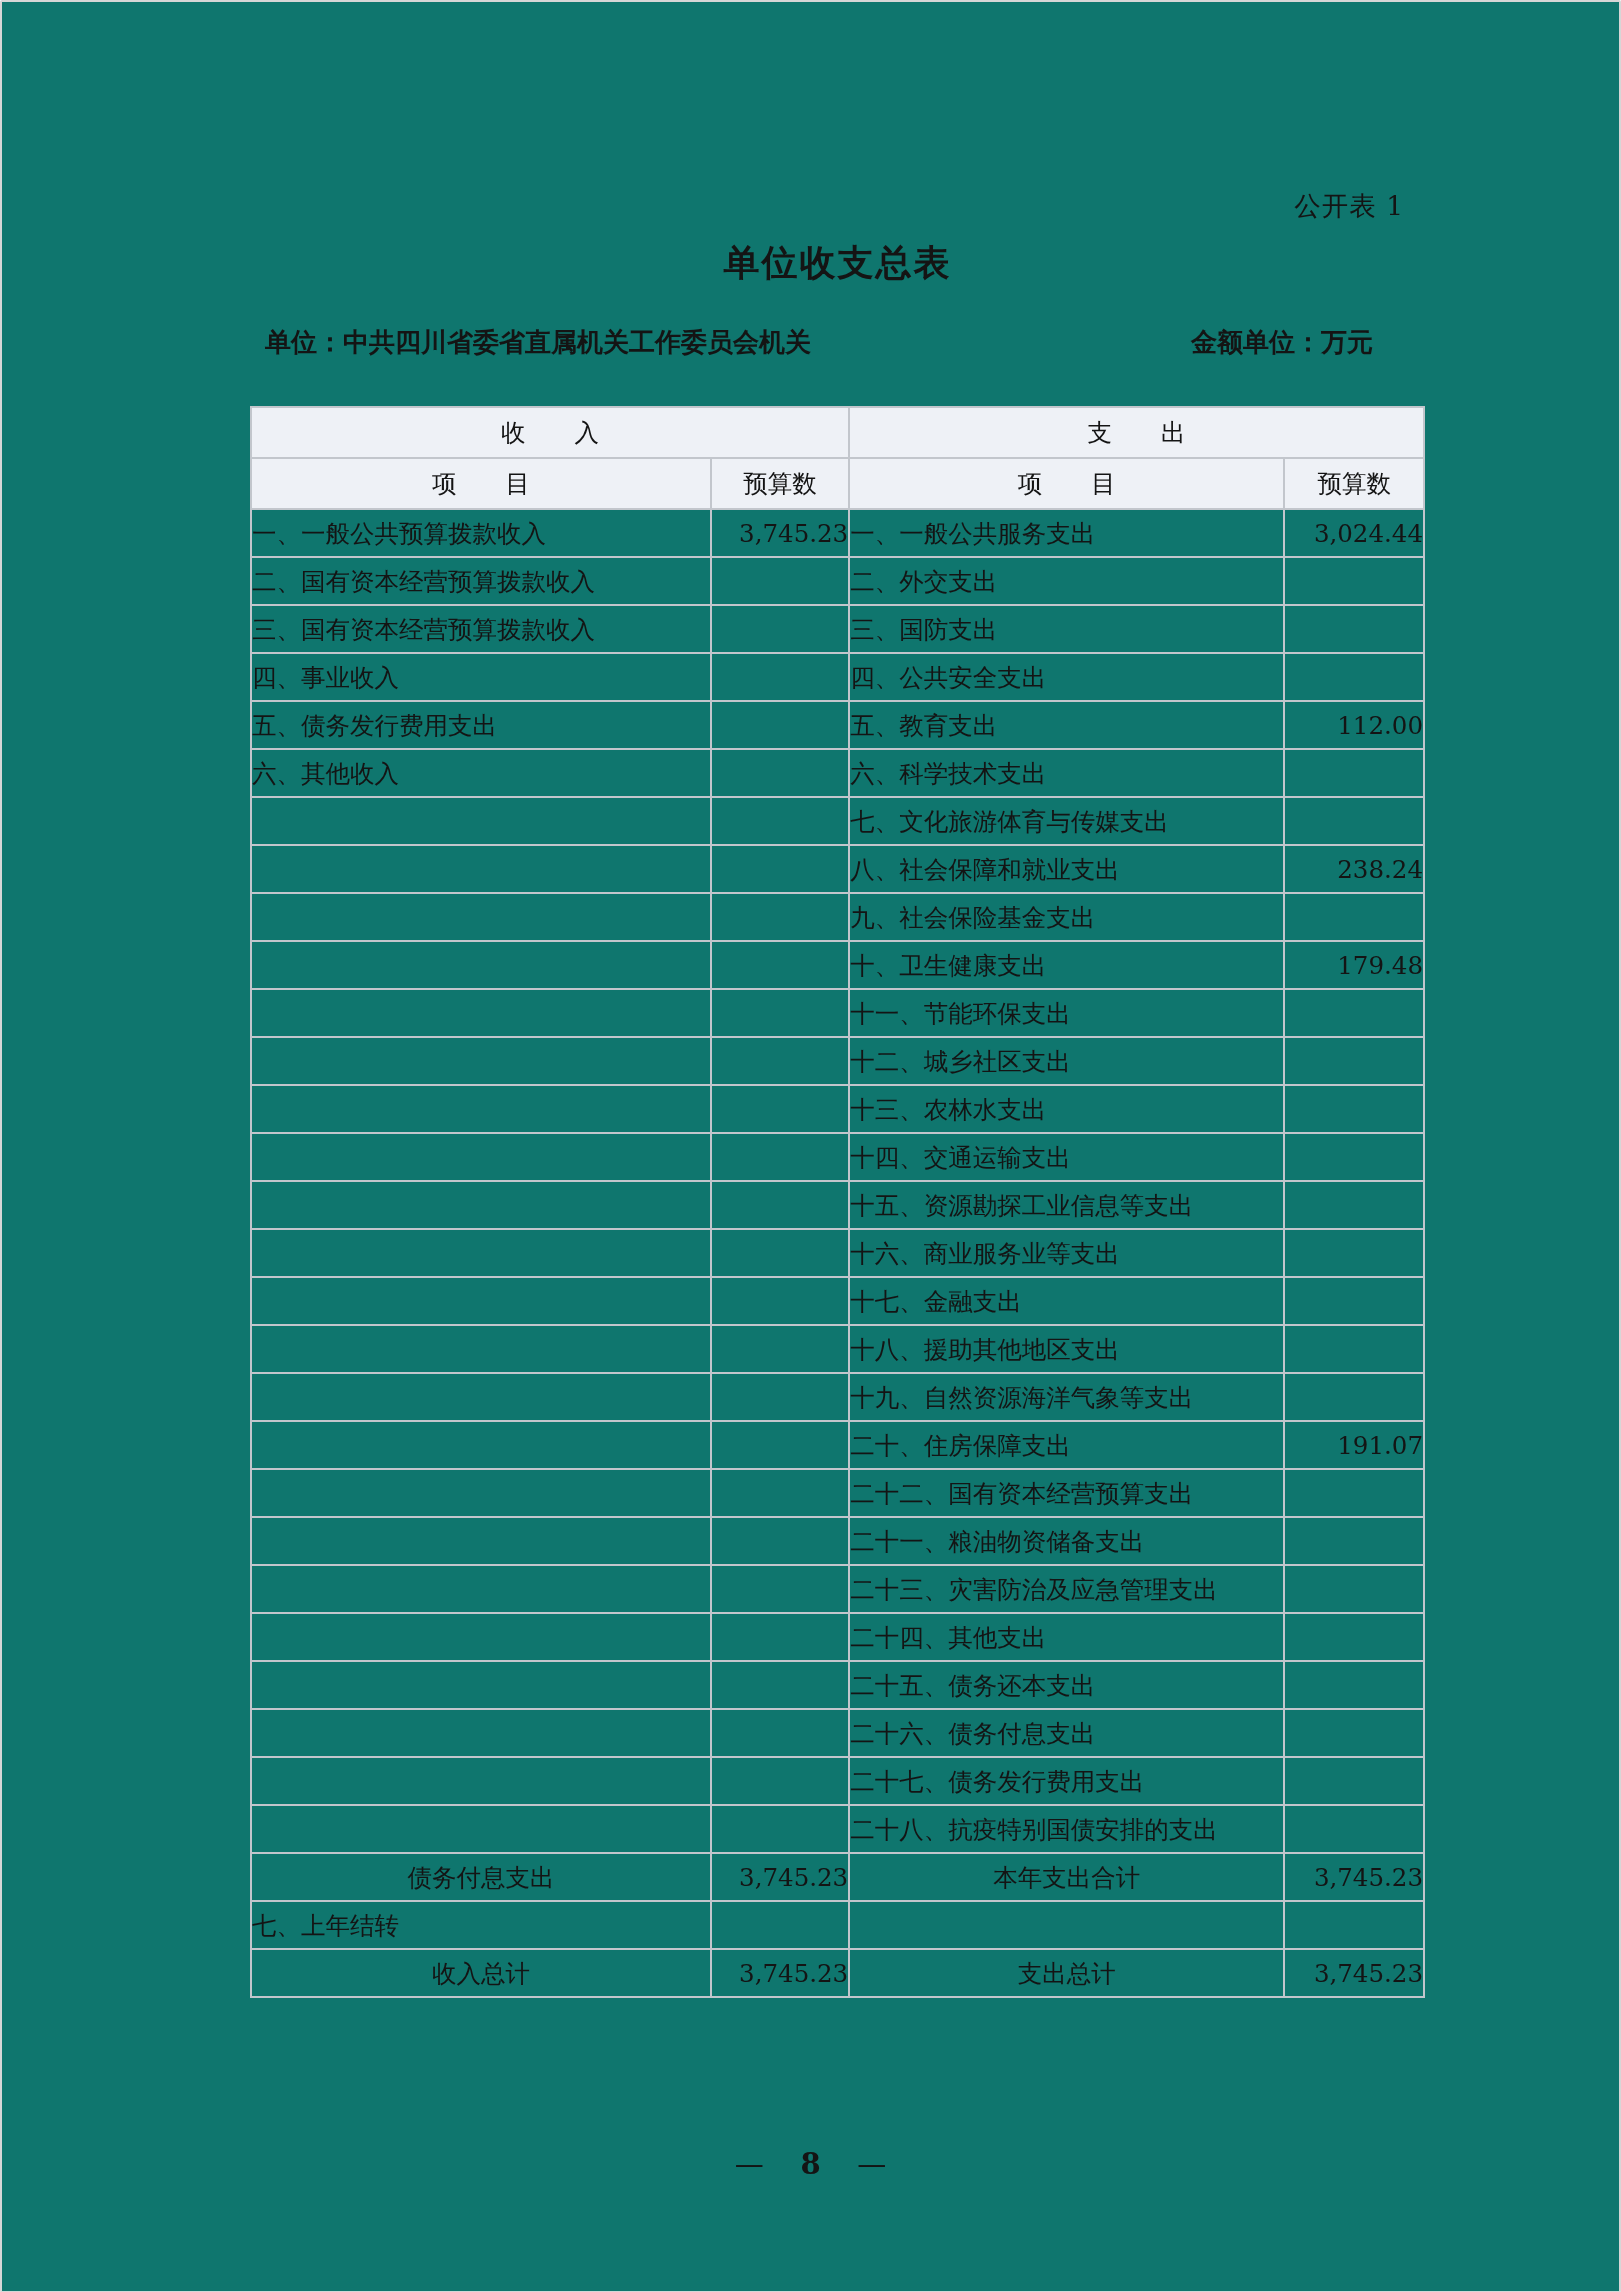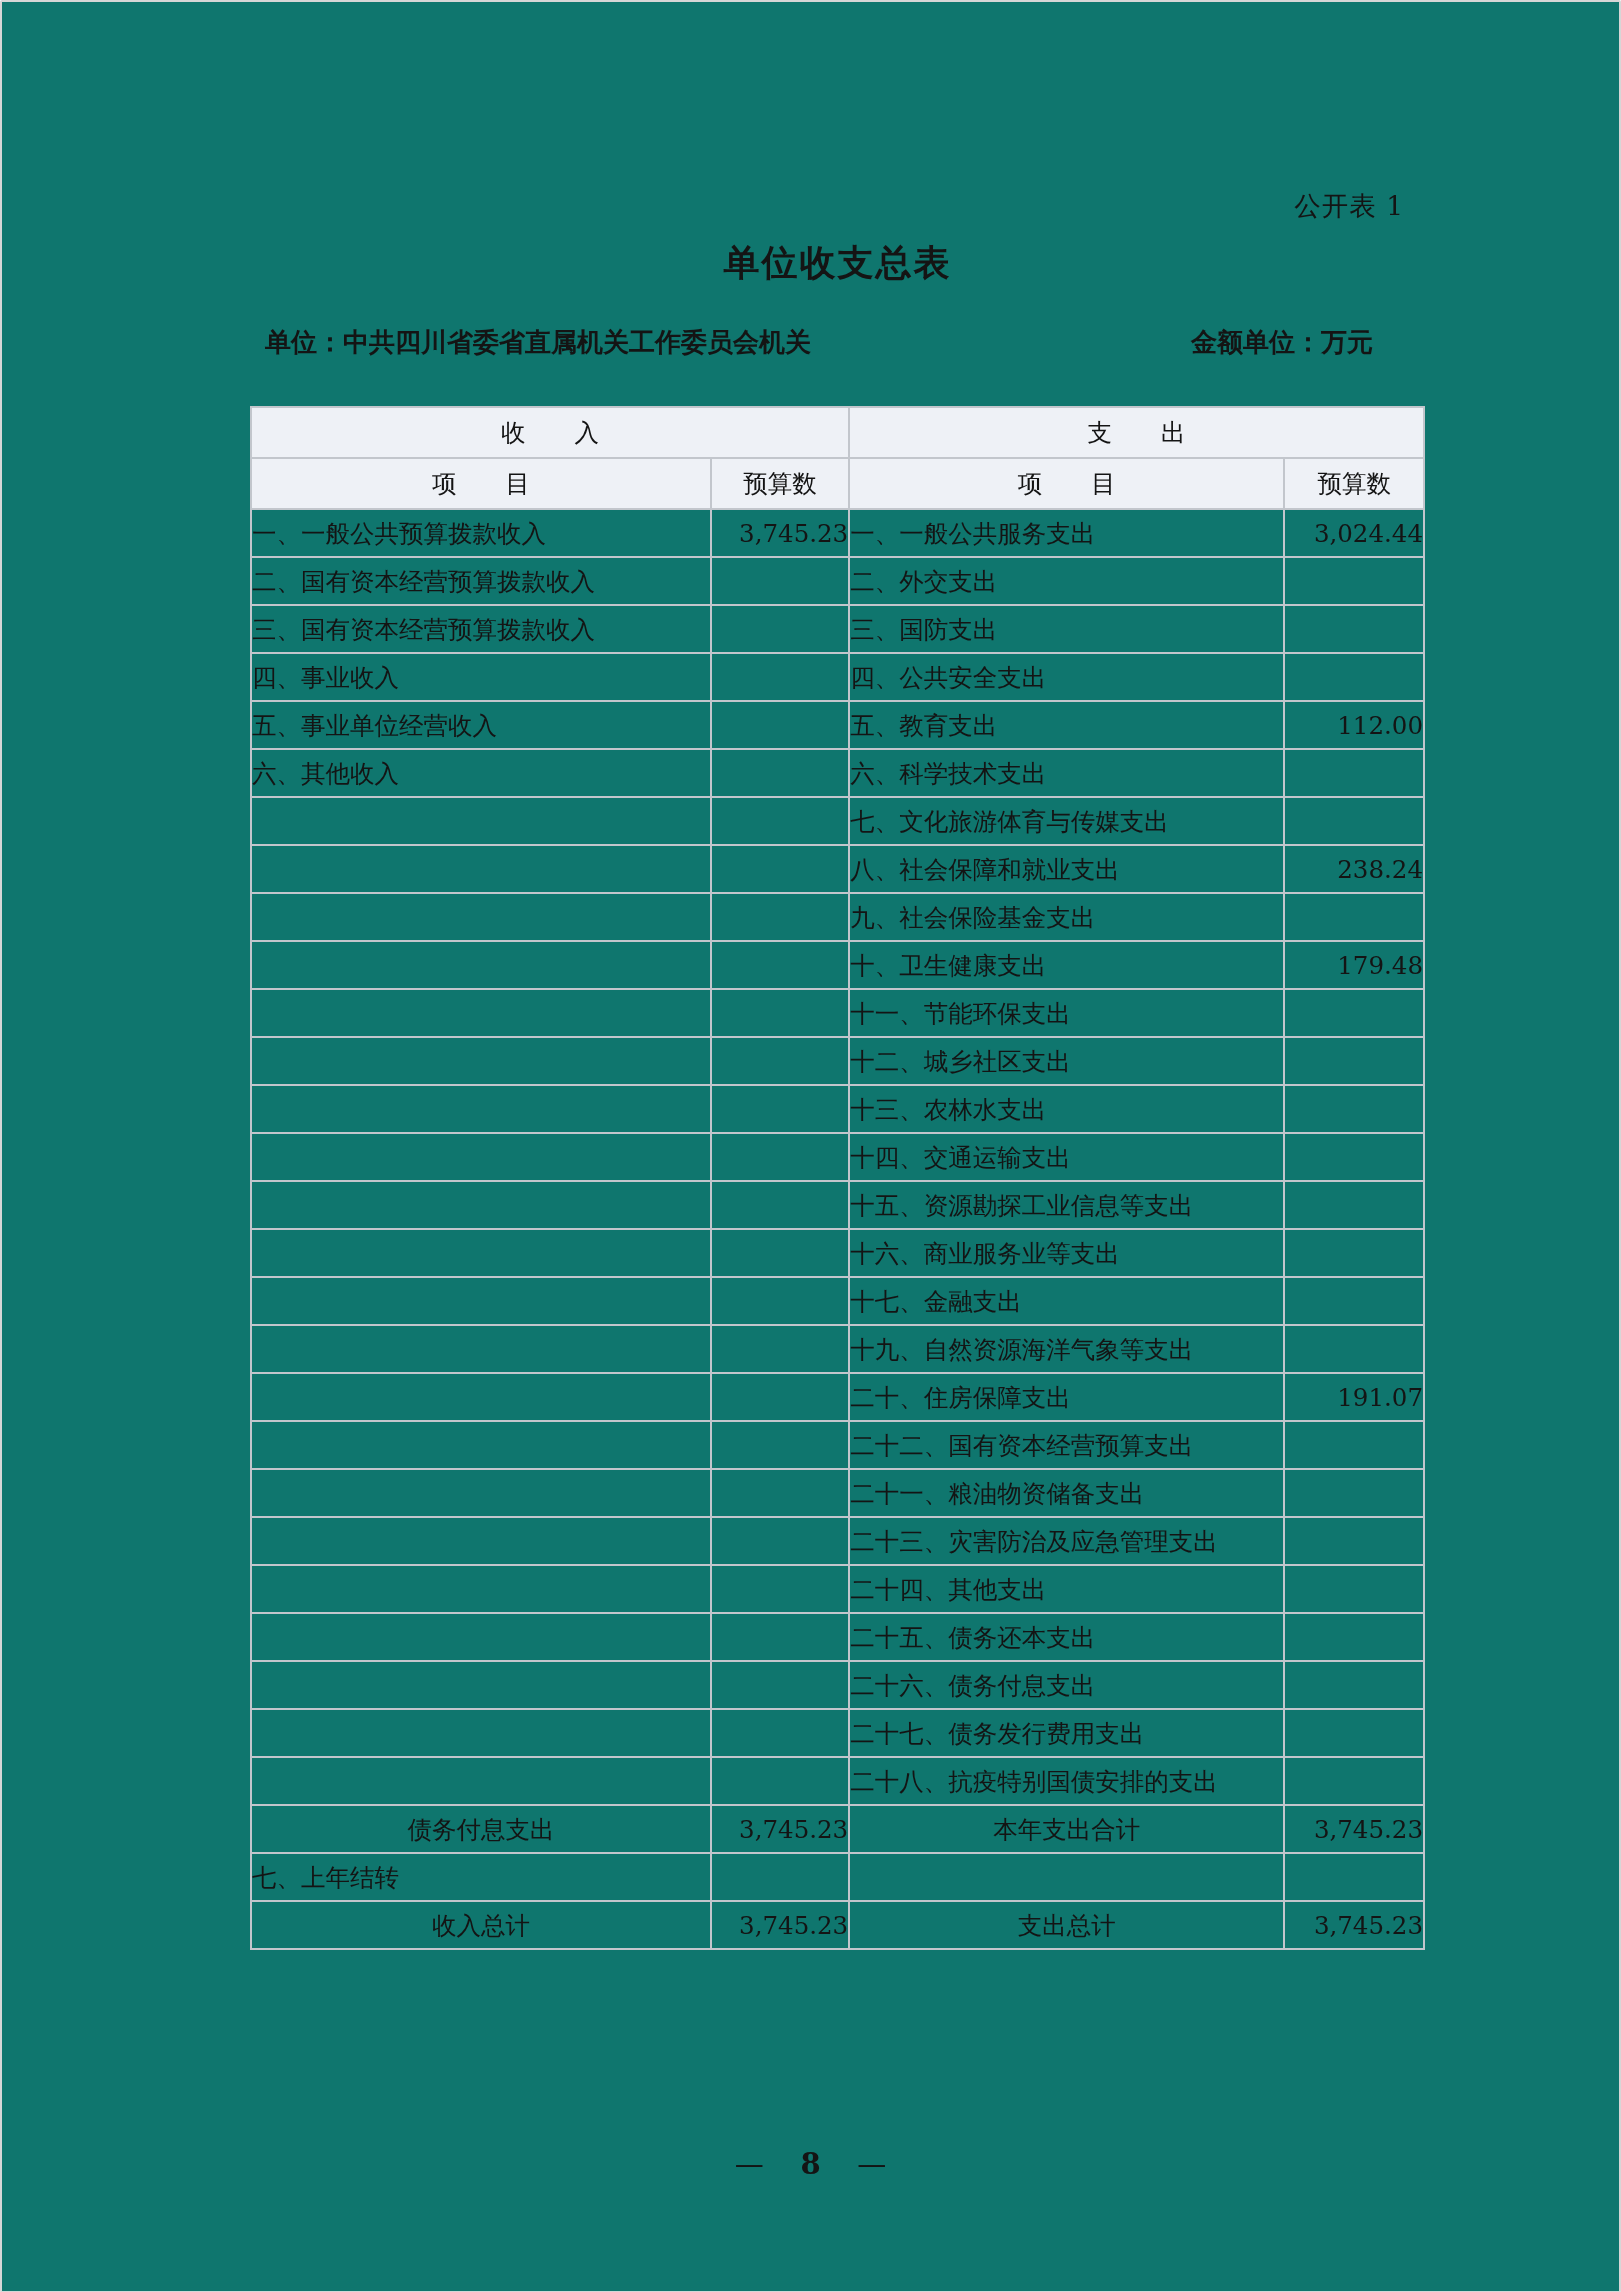--- a/index.html
+++ b/index.html
@@ -124,7 +124,7 @@
           <td class="num"></td>
         </tr>
         <tr>
-          <td class="label">五、事业单位经营收入</td>
+          <td class="label">五、债务发行费用支出</td>
           <td class="num"></td>
           <td class="label">五、教育支出</td>
           <td class="num">112.00</td>

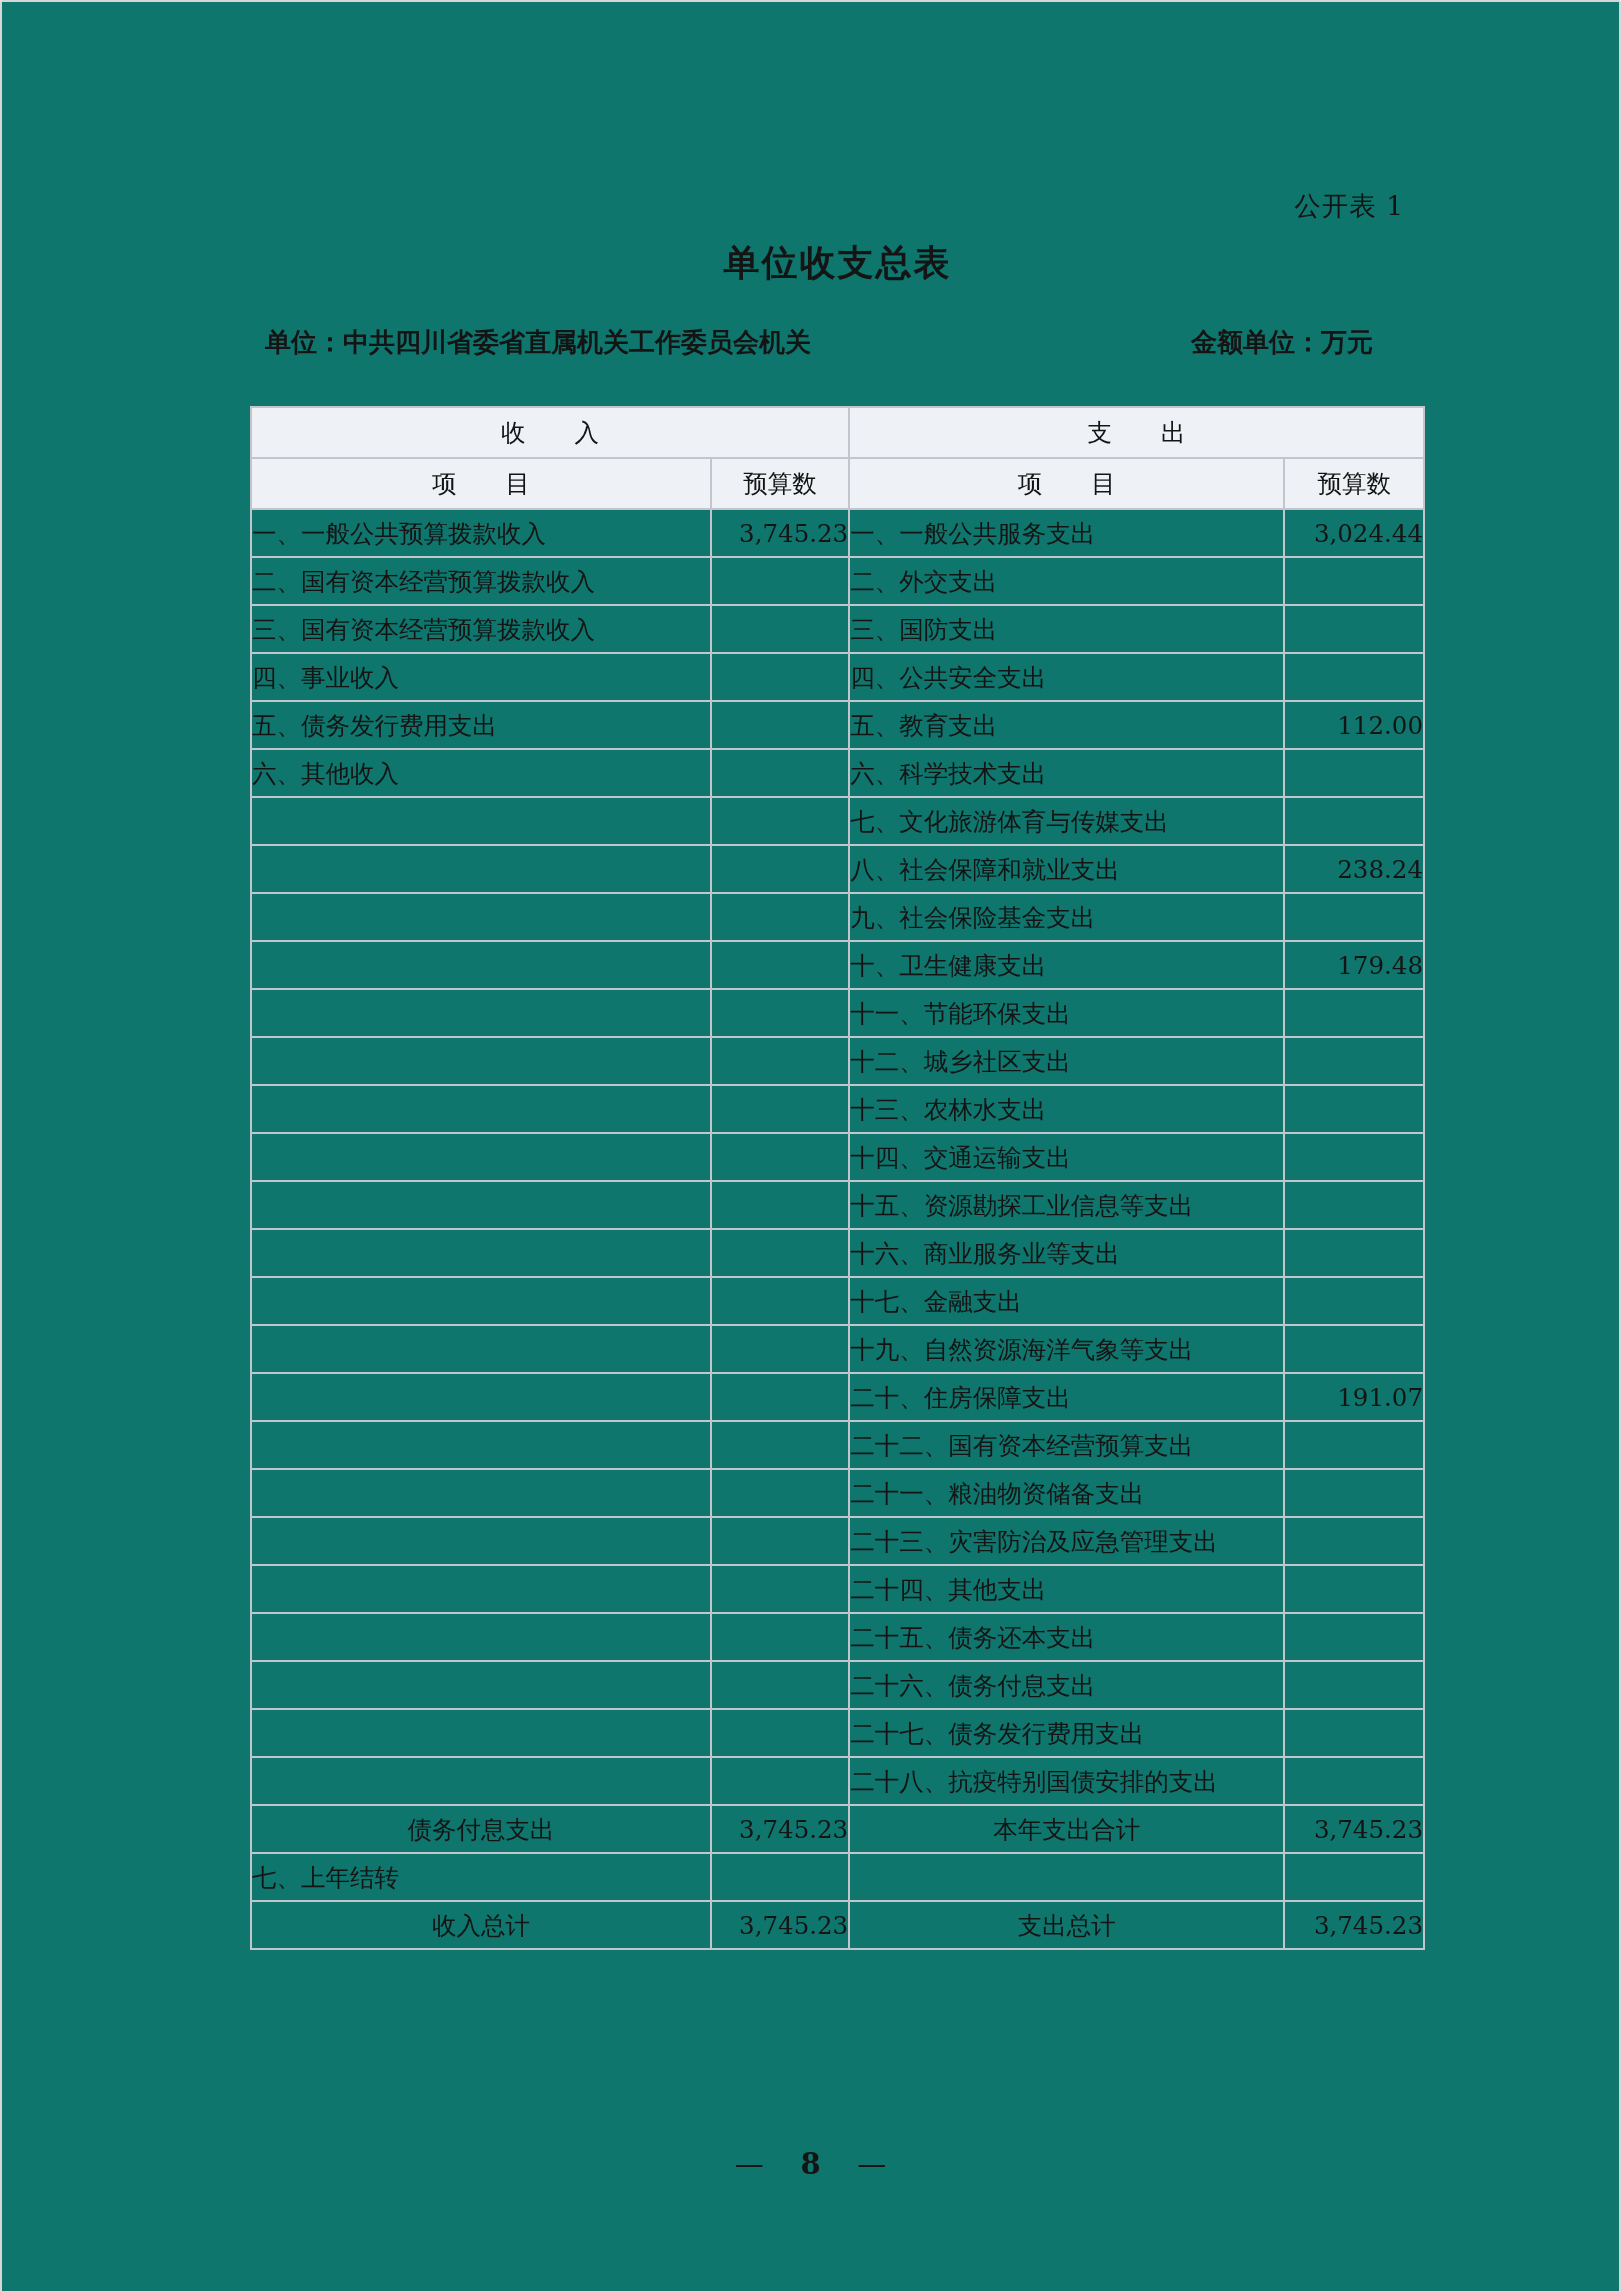--- a/index.html
+++ b/index.html
@@ -204,6 +204,12 @@
         <tr>
           <td class="label"></td>
           <td class="num"></td>
+          <td class="label">十八、援助其他地区支出</td>
+          <td class="num"></td>
+        </tr>
+        <tr>
+          <td class="label"></td>
+          <td class="num"></td>
           <td class="label">十九、自然资源海洋气象等支出</td>
           <td class="num"></td>
         </tr>

